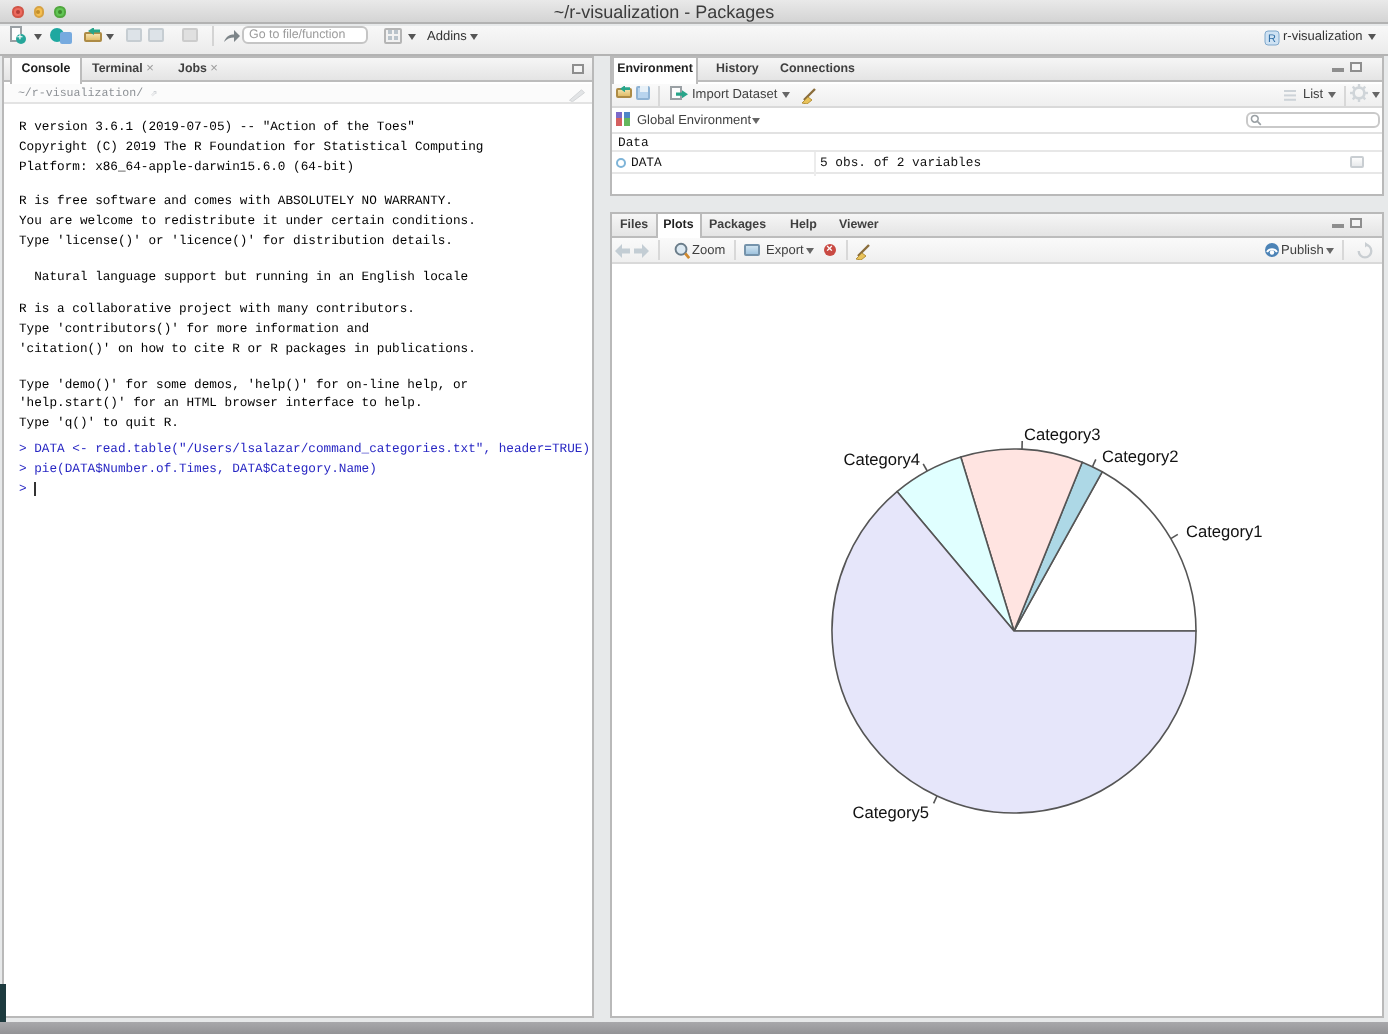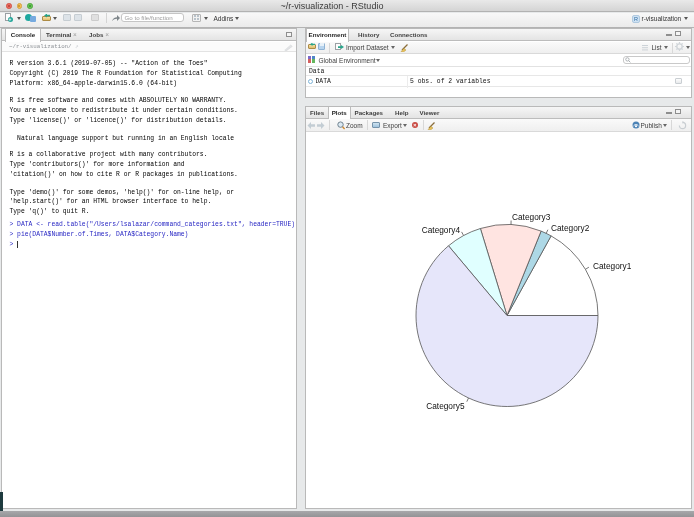--- a/index.html
+++ b/index.html
@@ -55,7 +55,7 @@
 <div class="abs" style="left:7.6px;top:4.6px;width:2.2px;height:2.2px;background:#b33f38;border-radius:50%;"></div>
 <div class="abs" style="left:18.1px;top:4.6px;width:2.2px;height:2.2px;background:#c28f2c;border-radius:50%;"></div>
 <div class="abs" style="left:28.6px;top:4.6px;width:2.2px;height:2.2px;background:#3f8a2f;border-radius:50%;"></div>
-<div class="abs" id="titletext">~/r-visualization - RStudio</div>
+<div class="abs" id="titletext">~/r-visualization - Packages</div>
 
 <div class="abs" id="toolbar"></div>
 <div id="tb-icons">

